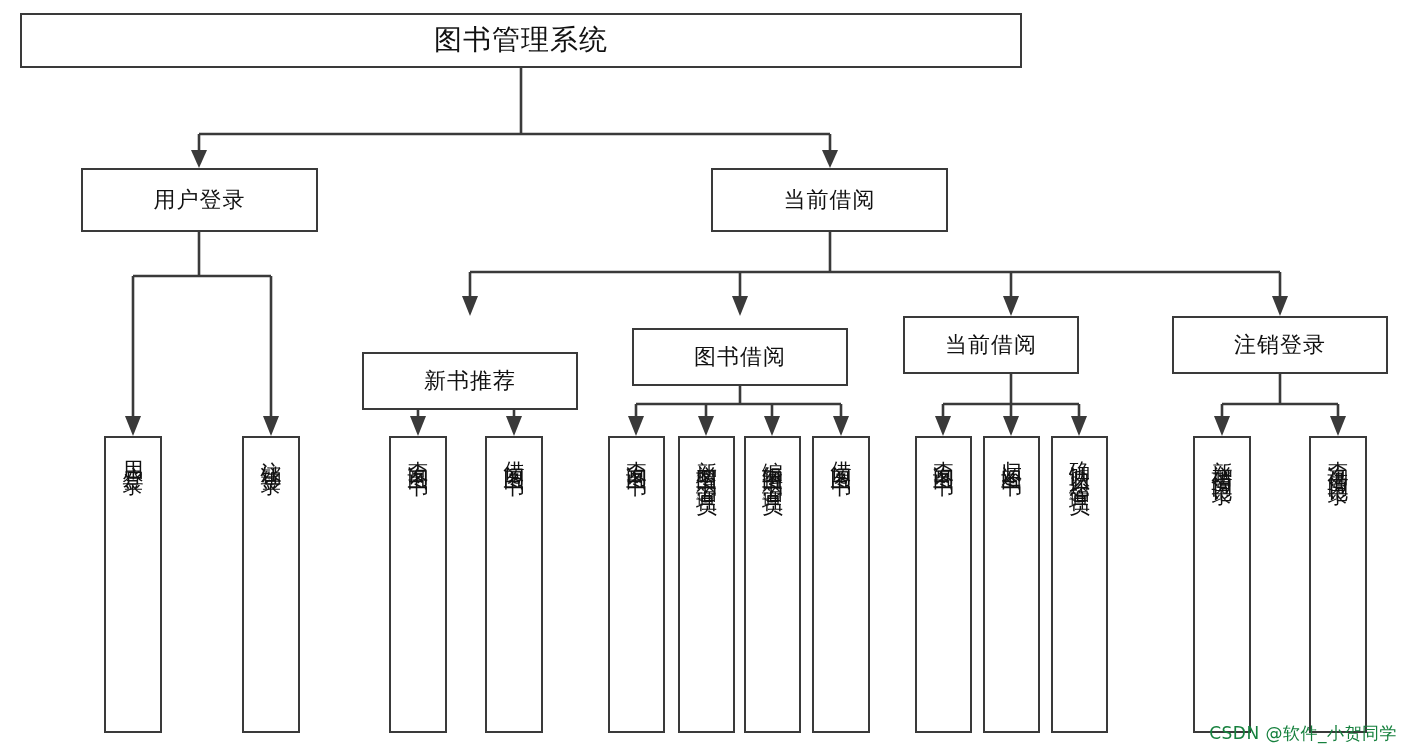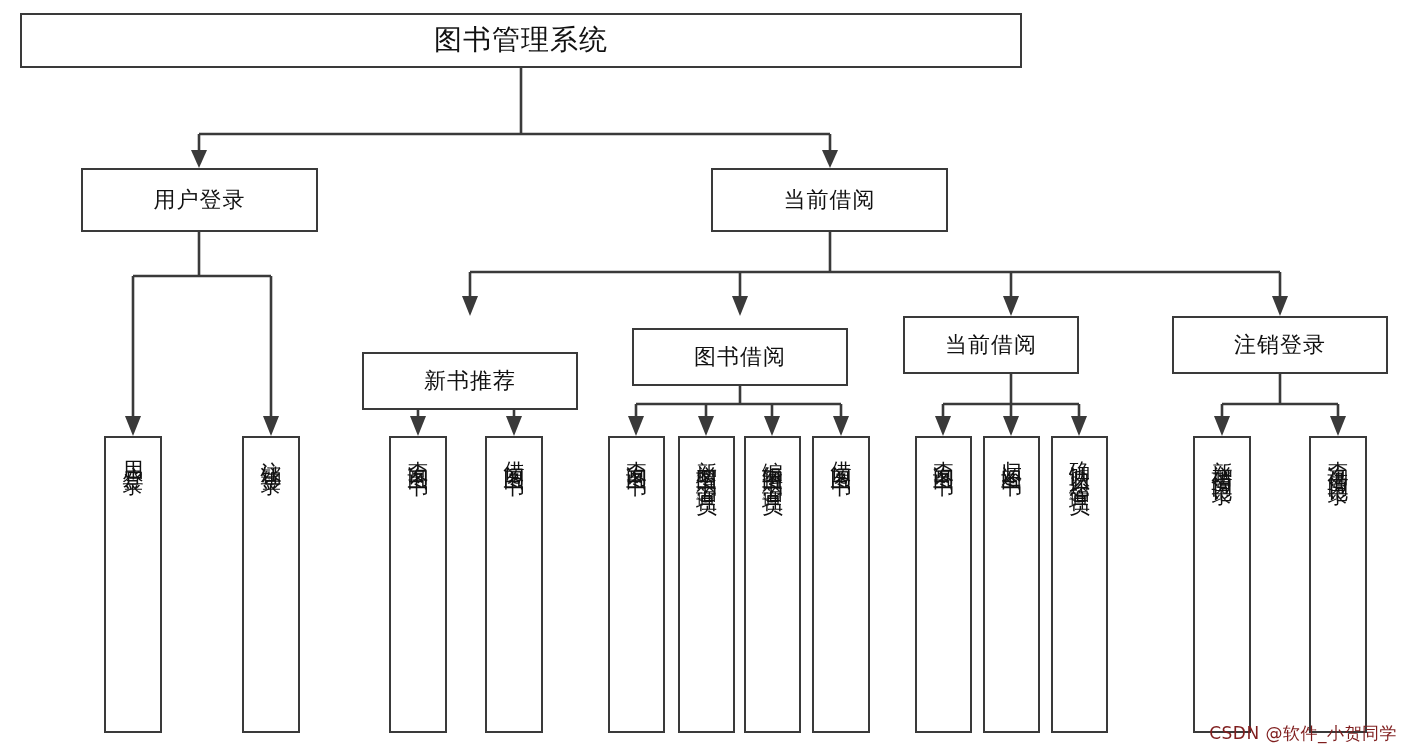--- a/index.html
+++ b/index.html
@@ -73,7 +73,7 @@
     right:8px;
     bottom:2px;
     font-size:17px;
-    color:#7f1d1d;
+    color:#15803d;
     letter-spacing:.5px;
     white-space:nowrap;
     font-family:"DejaVu Sans","Liberation Sans",sans-serif;

